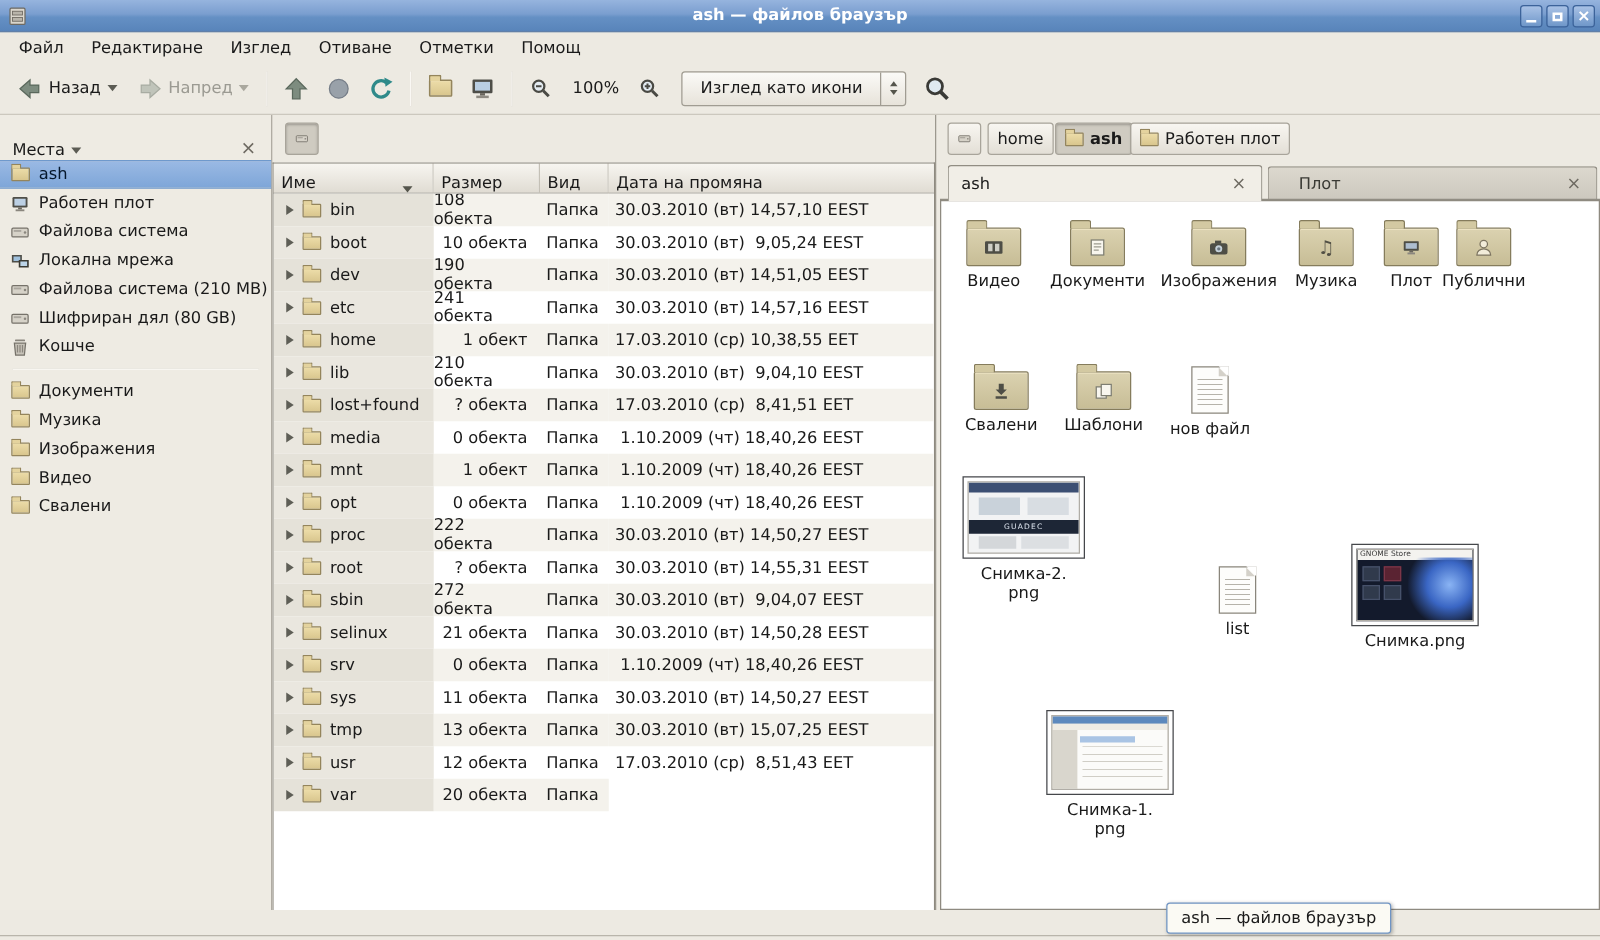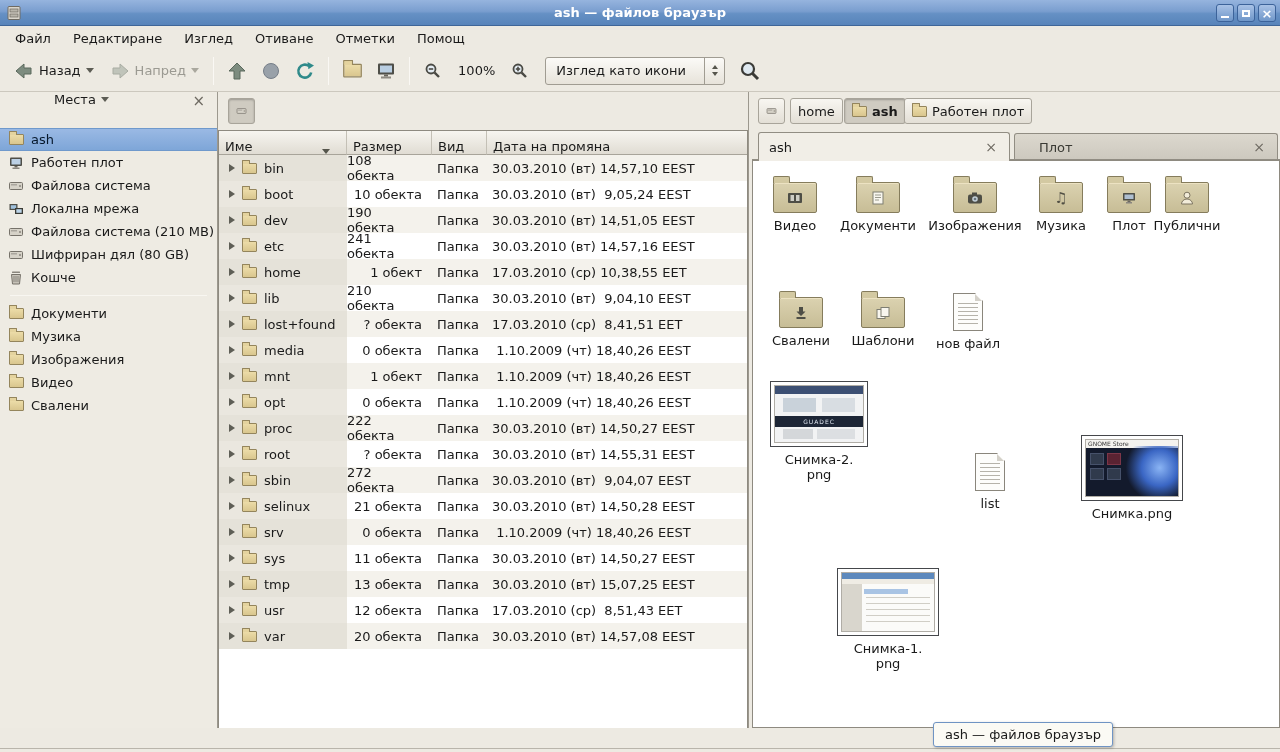--- a/index.html
+++ b/index.html
@@ -37,7 +37,7 @@
   .zoom-label { padding:0 8px; }
   .combo { height:28px; min-width:180px; background:linear-gradient(#fbfaf7,#e7e3da);
     border:1px solid #a09c92; border-radius:3px; display:flex; align-items:center; }
-  .combo .combo-text { padding:0 10px; flex:1; }
+  .combo .combo-text { padding:0 10px; flex:1;text-align:center; }
   .combo-spin { width:20px; height:100%; border-left:1px solid #a09c92; display:flex; flex-direction:column; align-items:center; justify-content:center; gap:3px; }
   .tri-up-s { width:0; height:0; border-left:3.5px solid transparent; border-right:3.5px solid transparent; border-bottom:4.5px solid #55554c; }
   .tri-down-s { width:0; height:0; border-left:3.5px solid transparent; border-right:3.5px solid transparent; border-top:4.5px solid #55554c; }

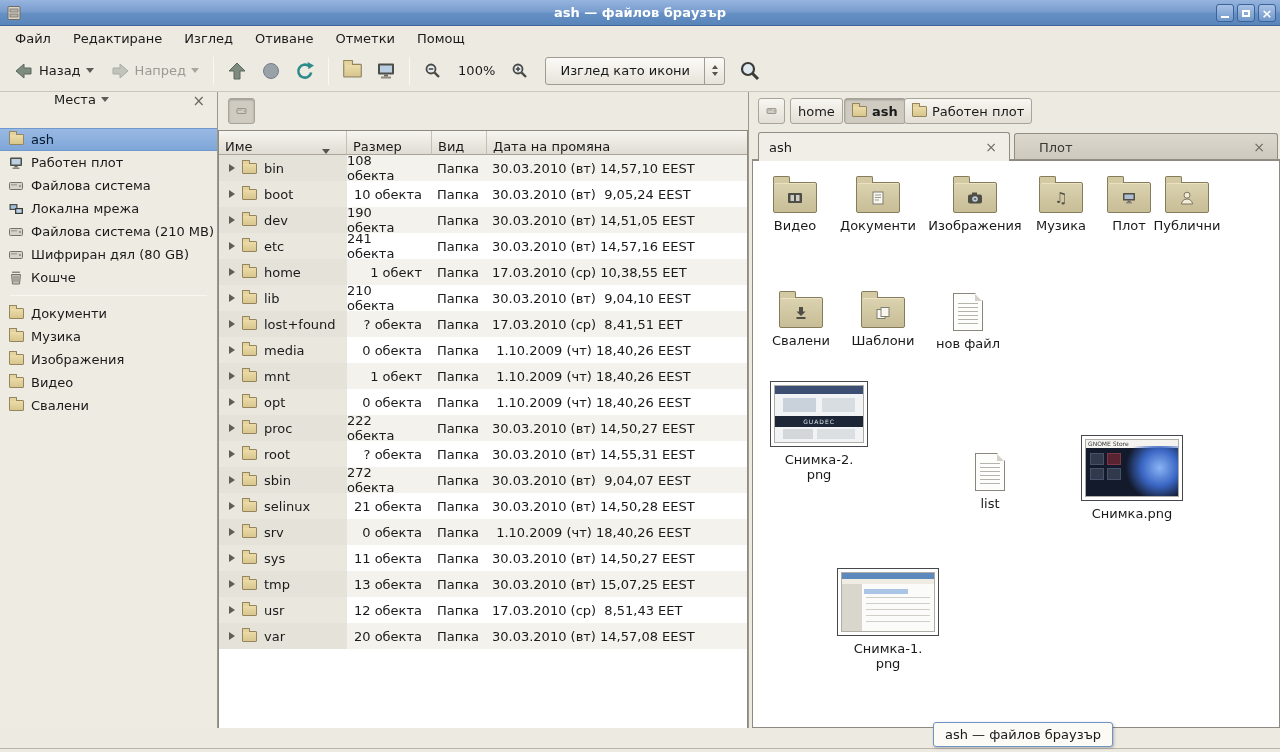--- a/index.html
+++ b/index.html
@@ -44,7 +44,7 @@
 
   
   .sidebar { position:absolute; left:0; top:92px; width:218px; height:636px; background:#eeebe3; border-right:1px solid #9c988e; }
-  .side-header { height:36px; display:flex; align-items:flex-start; padding:0 8px 0 10px;margin-left:44px; }
+  .side-header { height:36px; display:flex; align-items:flex-end; padding:0 8px 0 10px; }
   .side-title { display:flex; align-items:center; gap:5px; }
   .side-close { margin-left:auto; color:#6e6a62; font-size:15px; line-height:1; padding:2px 4px; }
   .side-item { height:23px; display:flex; align-items:center; padding-left:8px; gap:7px; }

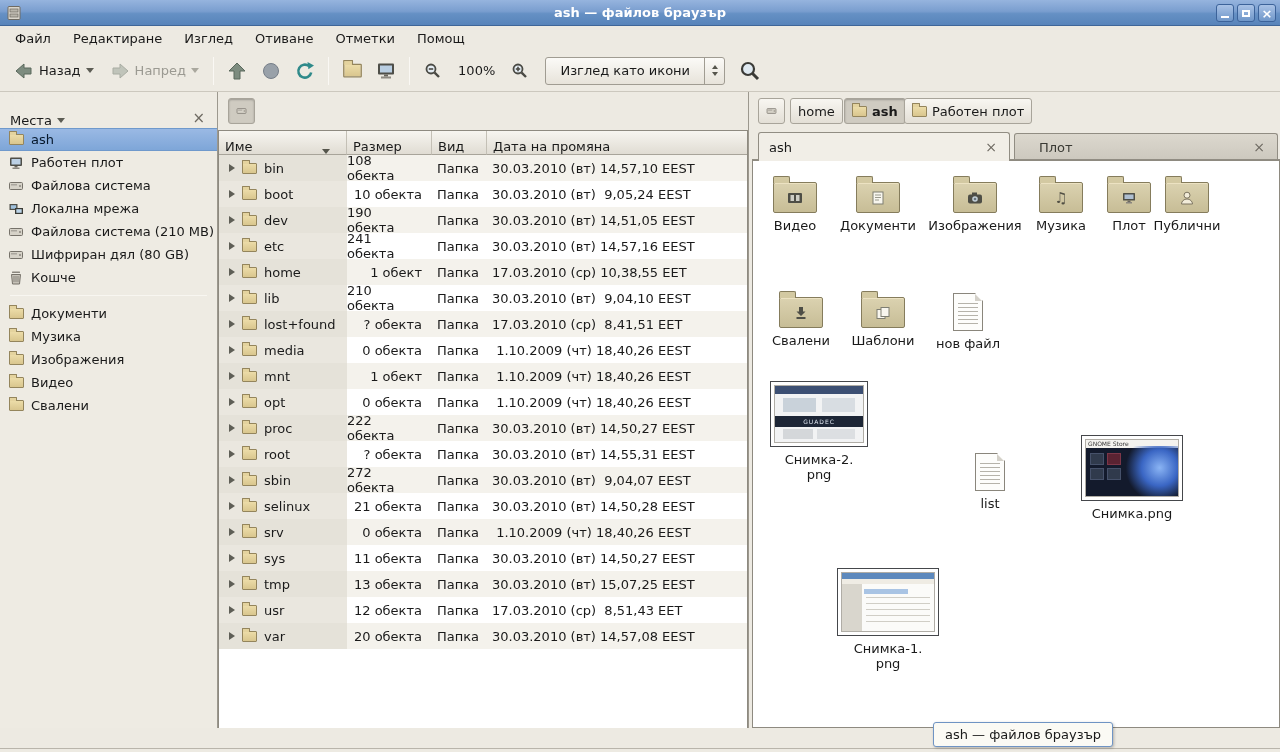--- a/index.html
+++ b/index.html
@@ -599,7 +599,6 @@
       </div>
       <div class="cell c-size">20 обекта</div>
       <div class="cell c-type">Папка</div>
-      <div class="cell c-date">30.03.2010 (вт) 14,57,08 EEST</div>
     </div>
         </div>
     </div>

